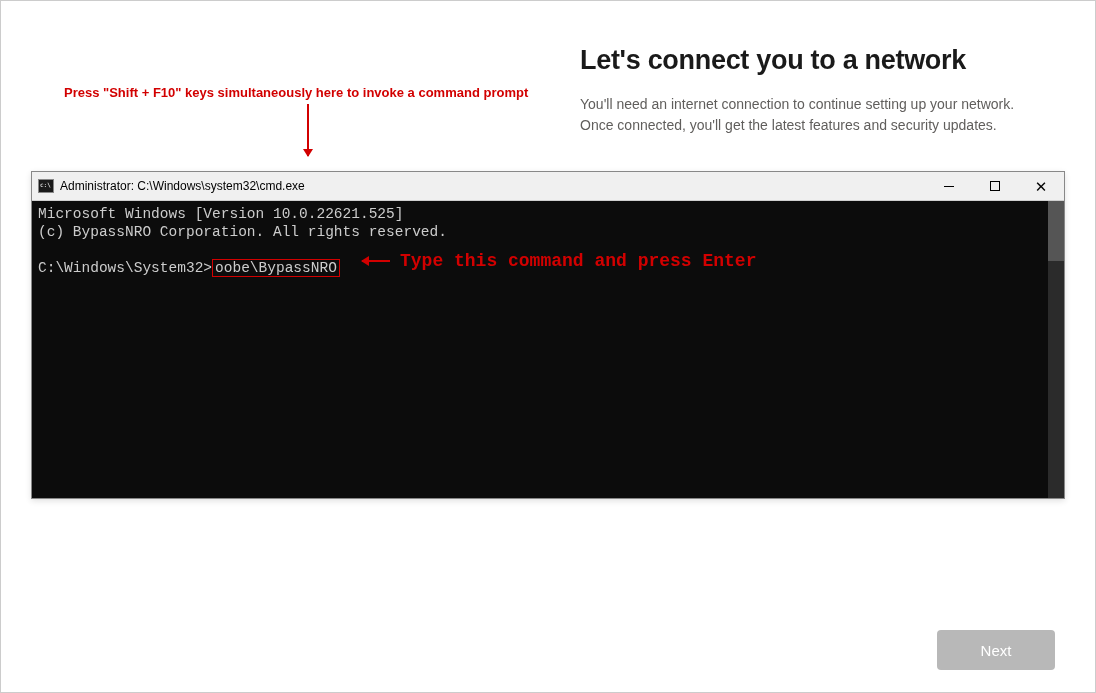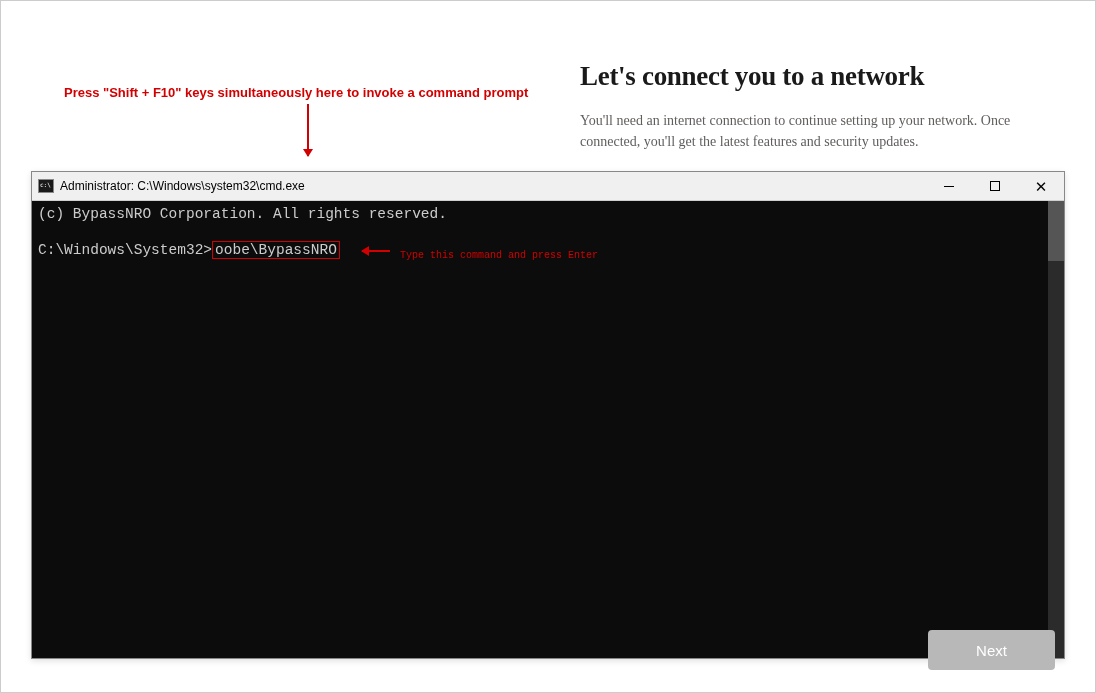--- a/index.html
+++ b/index.html
@@ -18,10 +18,9 @@
     }
     .header-area {
       position: absolute;
-      top: 60px;
+      top: 44px;
       right: 55px;
       width: 460px;
-      font-family: Liberation Serif, serif;
     }
     .main-title {
       font-size: 27px;

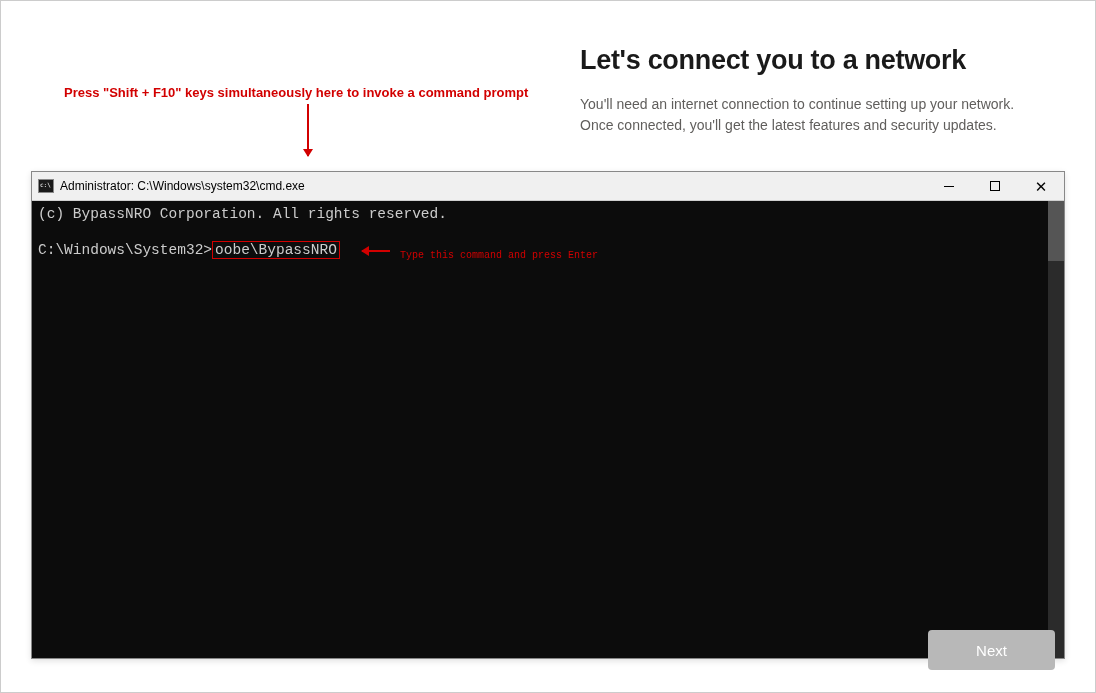--- a/index.html
+++ b/index.html
@@ -66,7 +66,7 @@
       top: 170px;
       left: 30px;
       width: 1034px;
-      height: 488px;
+      height: 328px;
       border: 1px solid #888;
       background: #0369a1;
       box-shadow: 0 2px 6px rgba(0,0,0,0.12);

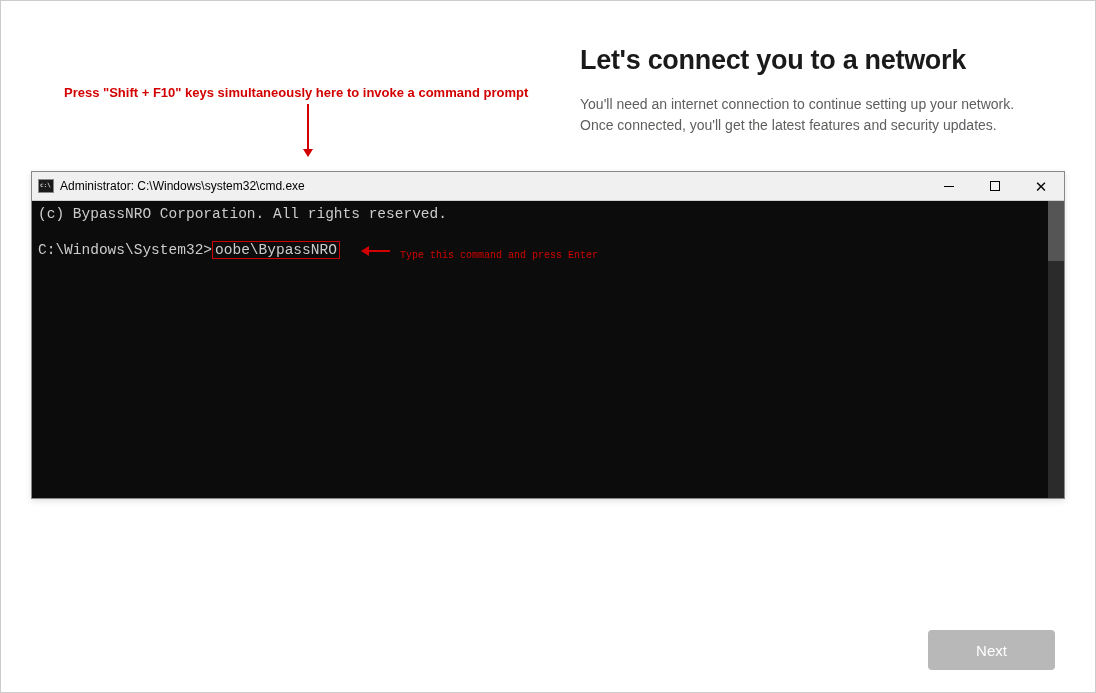--- a/index.html
+++ b/index.html
@@ -243,6 +243,7 @@
     </div>
   </div>
   <div class="cmd-body">
+    <div class="cmd-text">Microsoft Windows [Version 10.0.22621.525]</div>
     <div class="cmd-text">(c) BypassNRO Corporation. All rights reserved.</div>
     <div class="cmd-text">&nbsp;</div>
     <div class="cmd-text"><span>C:\Windows\System32&gt;</span><span class="cmd-highlight">oobe\BypassNRO</span></div>

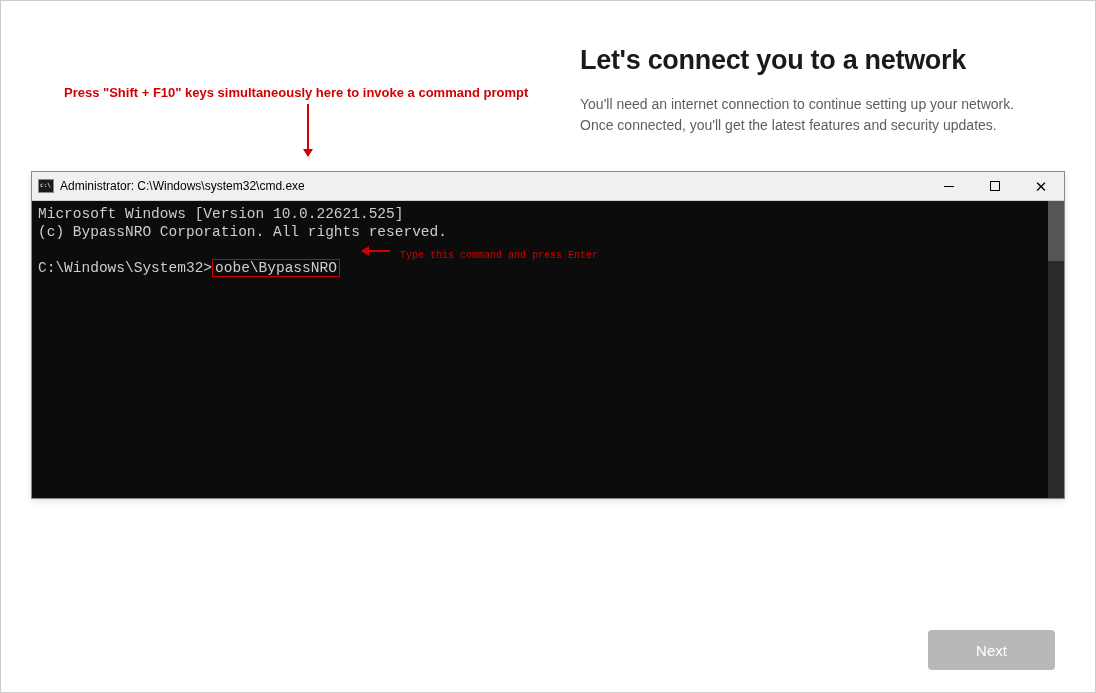--- a/index.html
+++ b/index.html
@@ -142,10 +142,10 @@
       top: 49px;
       left: 330px;
       color: #d20000;
-      font-size: 10px;
-      font-weight: 400;
-      display: flex;
-      align-items: flex-start;
+      font-size: 18px;
+      font-weight: 700;
+      display: flex;
+      align-items: center;
     }
     .annot-arrow-left {
       display: inline-block;

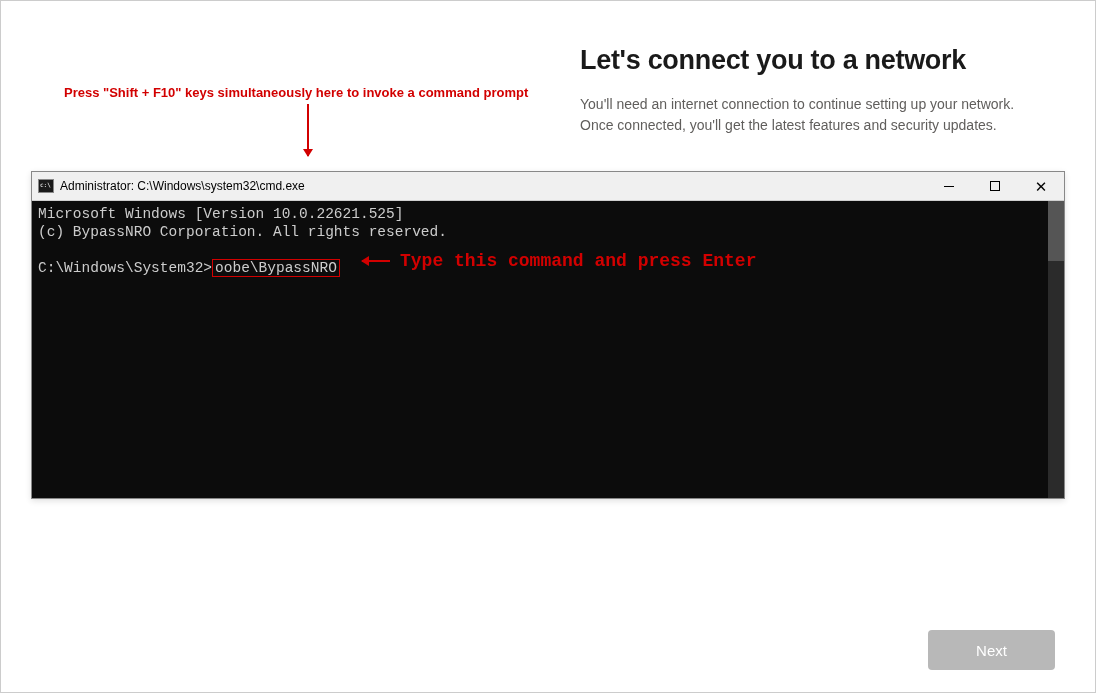--- a/index.html
+++ b/index.html
@@ -186,7 +186,7 @@
       position: absolute;
       bottom: 22px;
       right: 40px;
-      width: 127px;
+      width: 118px;
       height: 40px;
       background: #b8b8b8;
       color: #ffffff;

